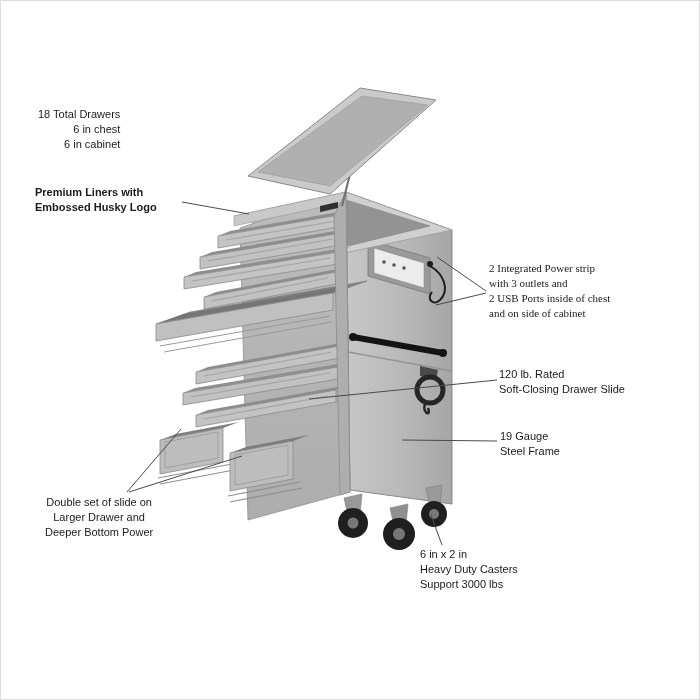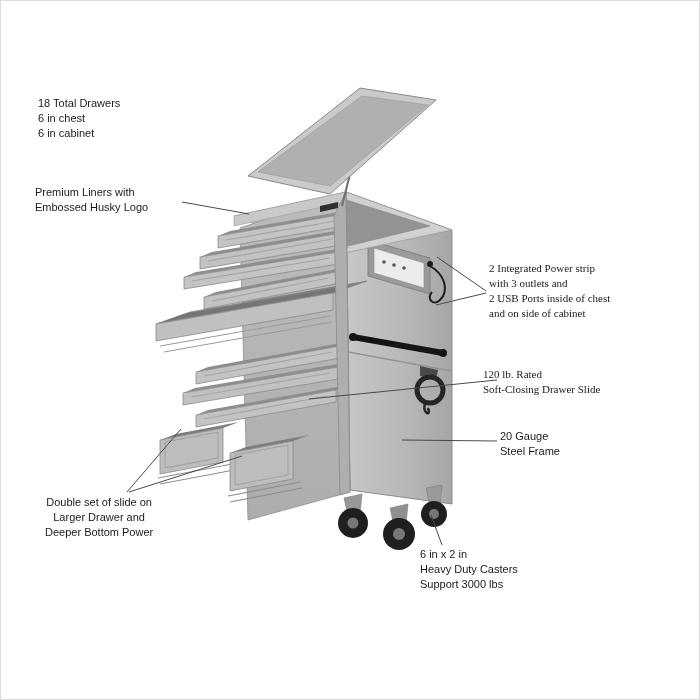--- a/index.html
+++ b/index.html
@@ -21,7 +21,7 @@
     white-space: nowrap;
     z-index: 5;
   }
-  .ann-total-drawers { left: 38px;  top: 96px;  }
+  .ann-total-drawers { left: 38px;  top: 107px; text-align: right;  }
   .ann-premium-liners{ left: 35px;  top: 185px; }
   .ann-power-strip   { left: 489px; top: 261px; font-family: Liberation Serif, serif; }
   .ann-drawer-slide  { left: 483px; top: 367px; font-family: Liberation Serif, serif; }

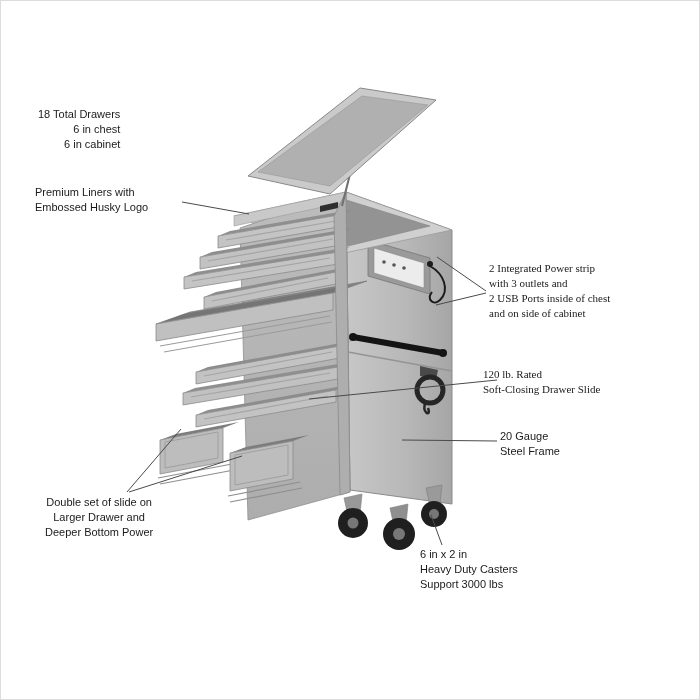--- a/index.html
+++ b/index.html
@@ -22,7 +22,7 @@
     z-index: 5;
   }
   .ann-total-drawers { left: 38px;  top: 107px; text-align: right;  }
-  .ann-premium-liners{ left: 35px;  top: 185px; }
+  .ann-premium-liners{ left: 35px;  top: 185px; font-weight: bold; }
   .ann-power-strip   { left: 489px; top: 261px; font-family: Liberation Serif, serif; }
   .ann-drawer-slide  { left: 483px; top: 367px; font-family: Liberation Serif, serif; }
   .ann-steel-frame   { left: 500px; top: 429px; }

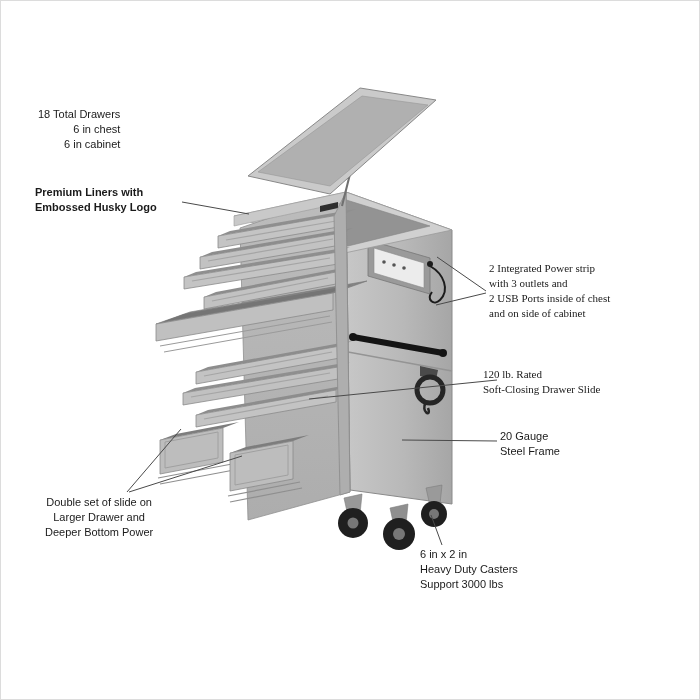--- a/index.html
+++ b/index.html
@@ -24,7 +24,7 @@
   .ann-total-drawers { left: 38px;  top: 107px; text-align: right;  }
   .ann-premium-liners{ left: 35px;  top: 185px; font-weight: bold; }
   .ann-power-strip   { left: 489px; top: 261px; font-family: Liberation Serif, serif; }
-  .ann-drawer-slide  { left: 483px; top: 367px; font-family: Liberation Serif, serif; }
+  .ann-drawer-slide  { left: 499px; top: 367px; }
   .ann-steel-frame   { left: 500px; top: 429px; }
   .ann-double-slide  { left: 45px;  top: 495px; text-align: center; }
   .ann-casters       { left: 420px; top: 547px; }

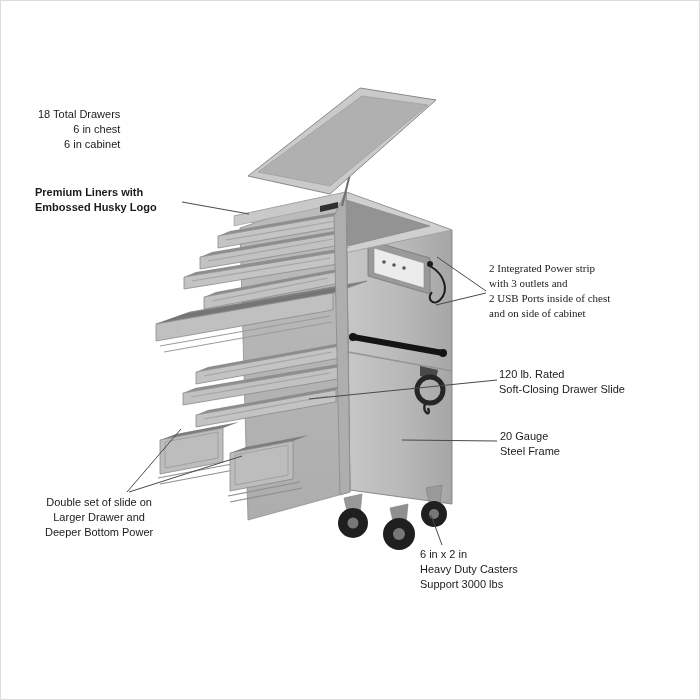--- a/index.html
+++ b/index.html
@@ -208,7 +208,7 @@
   </div>
 
   <div class="ann ann-steel-frame">
-    <div>20 Gauge</div>
+    <div>19 Gauge</div>
     <div>Steel Frame</div>
   </div>
 

